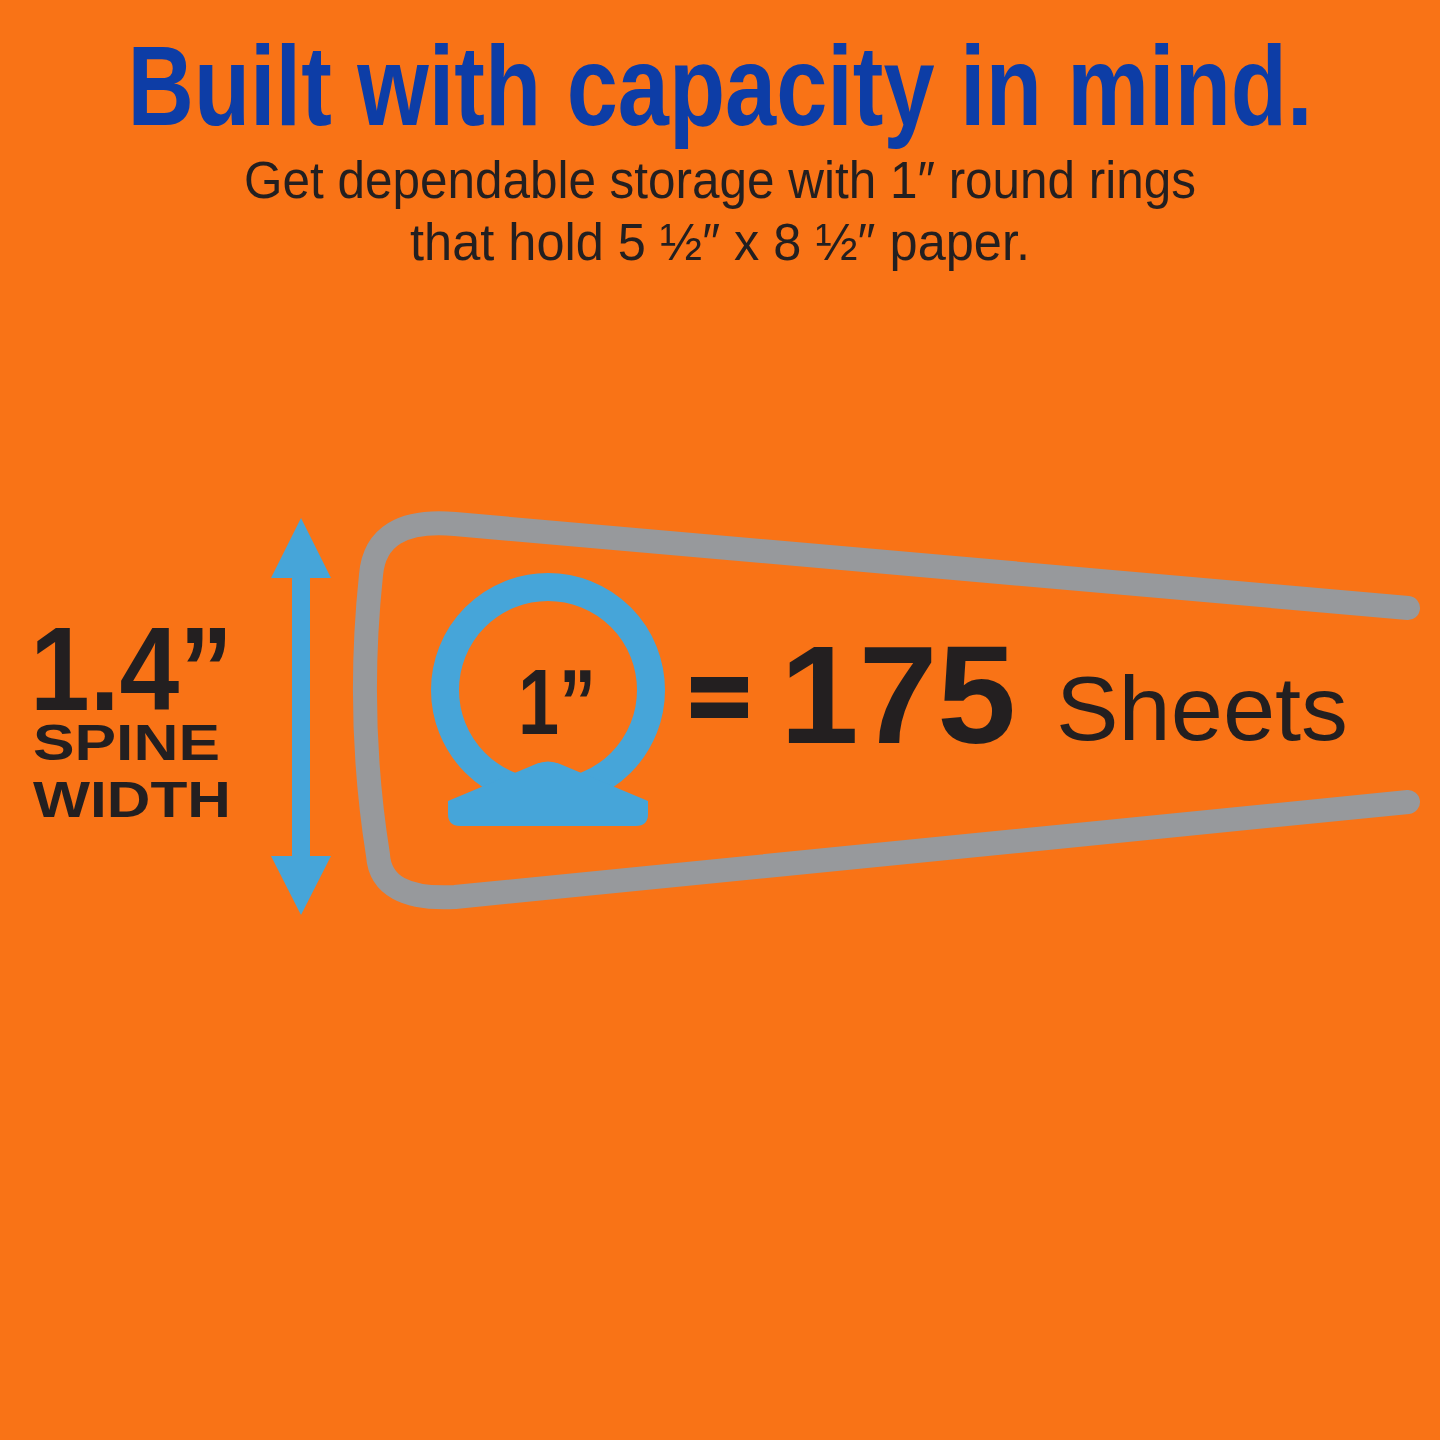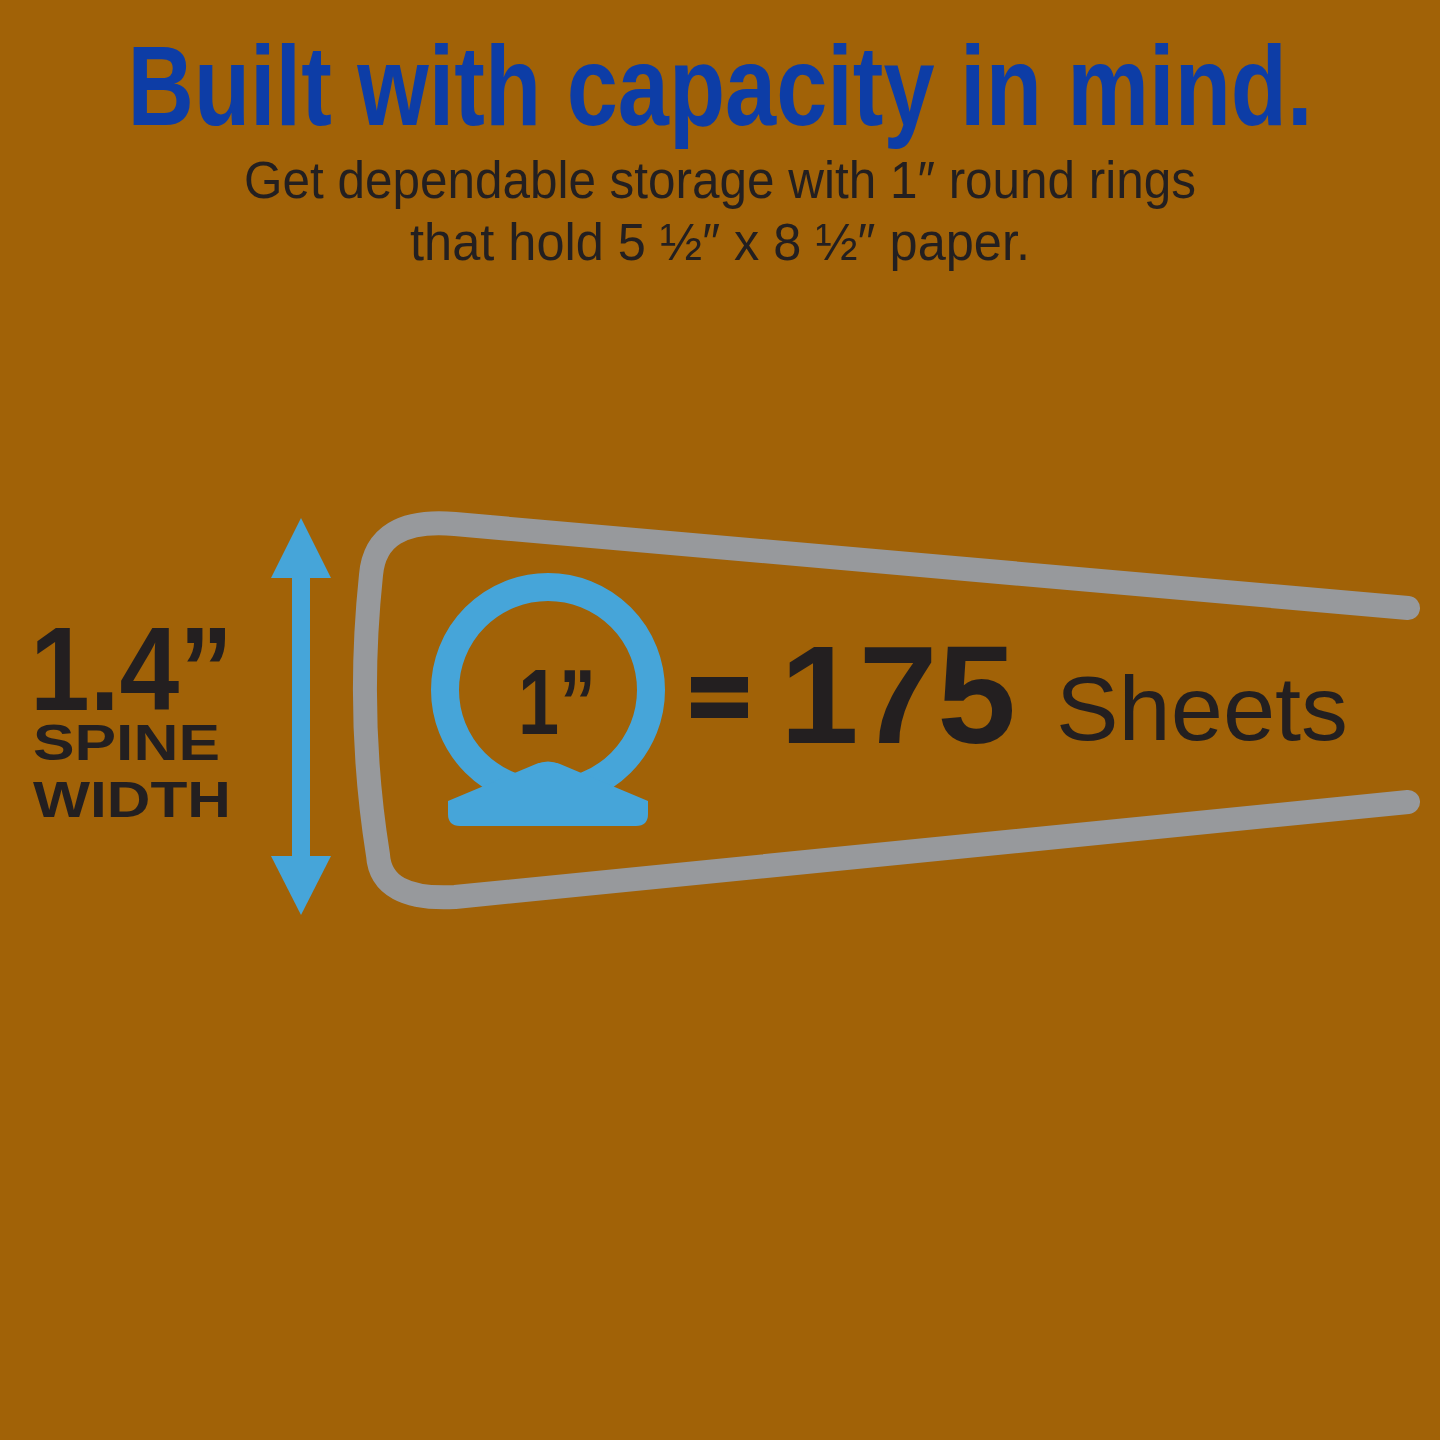--- a/index.html
+++ b/index.html
@@ -6,7 +6,7 @@
   #stage{
     position:relative;
     width:1440px;height:1440px;
-    background:#a16207;
+    background:#f97316;
     overflow:hidden;
     font-family:"Liberation Sans",sans-serif;
   }

